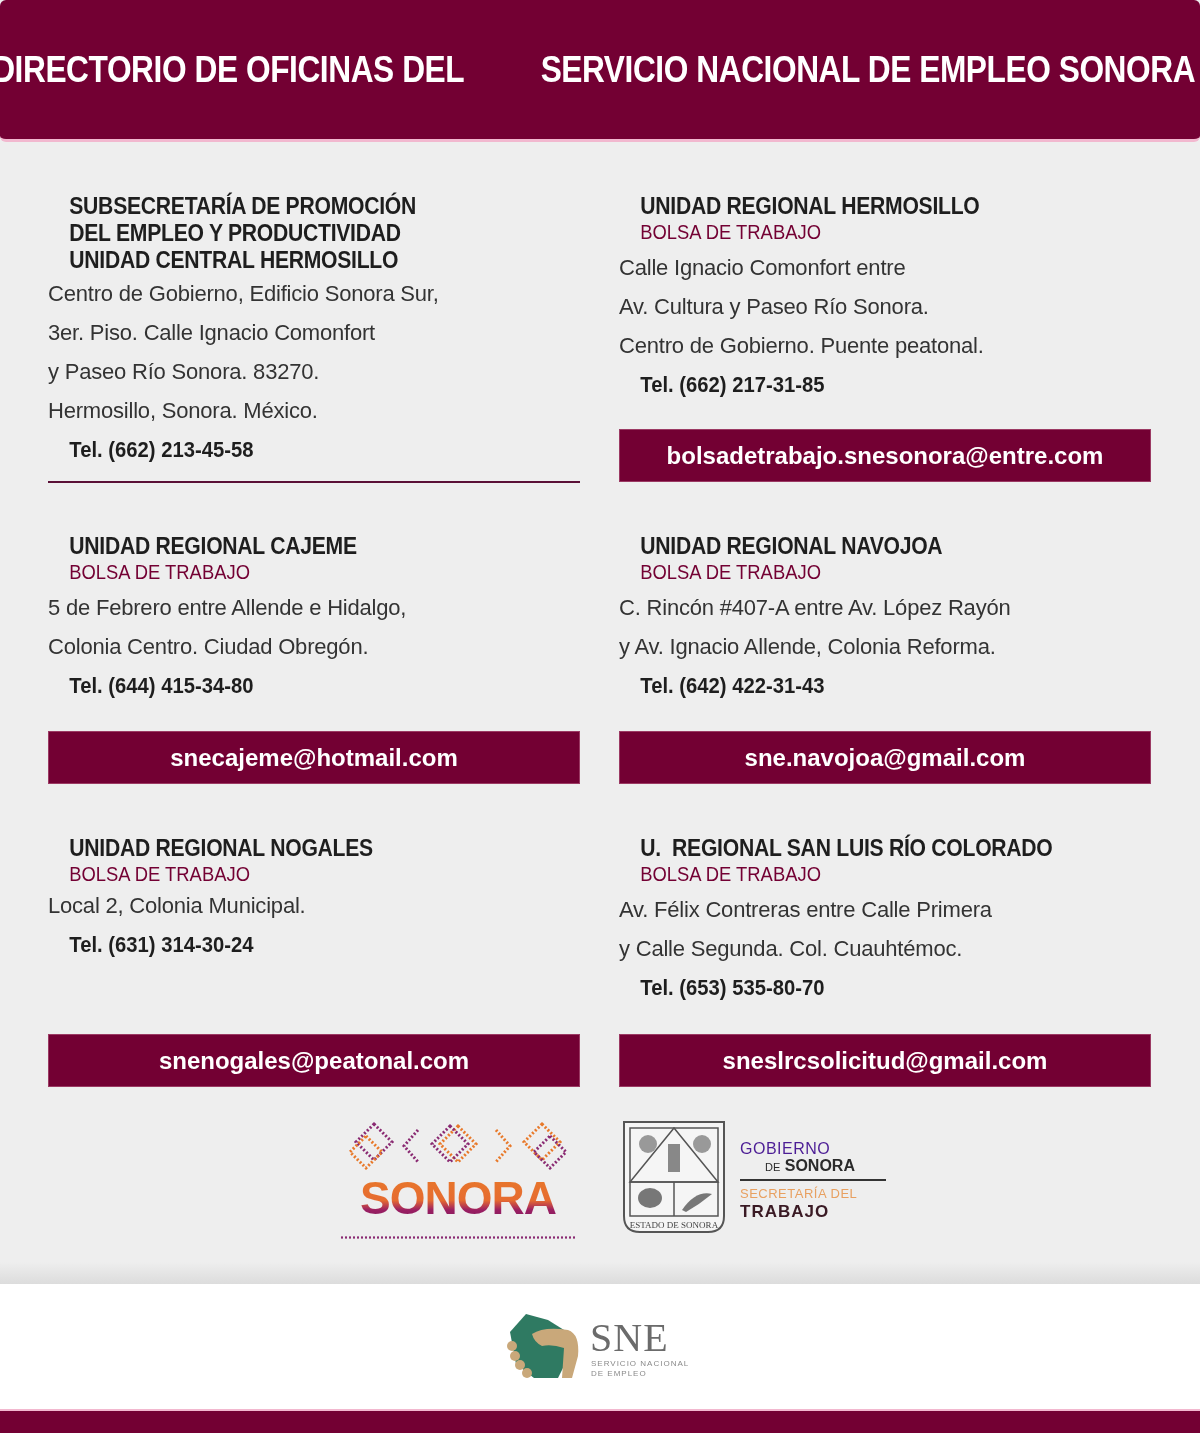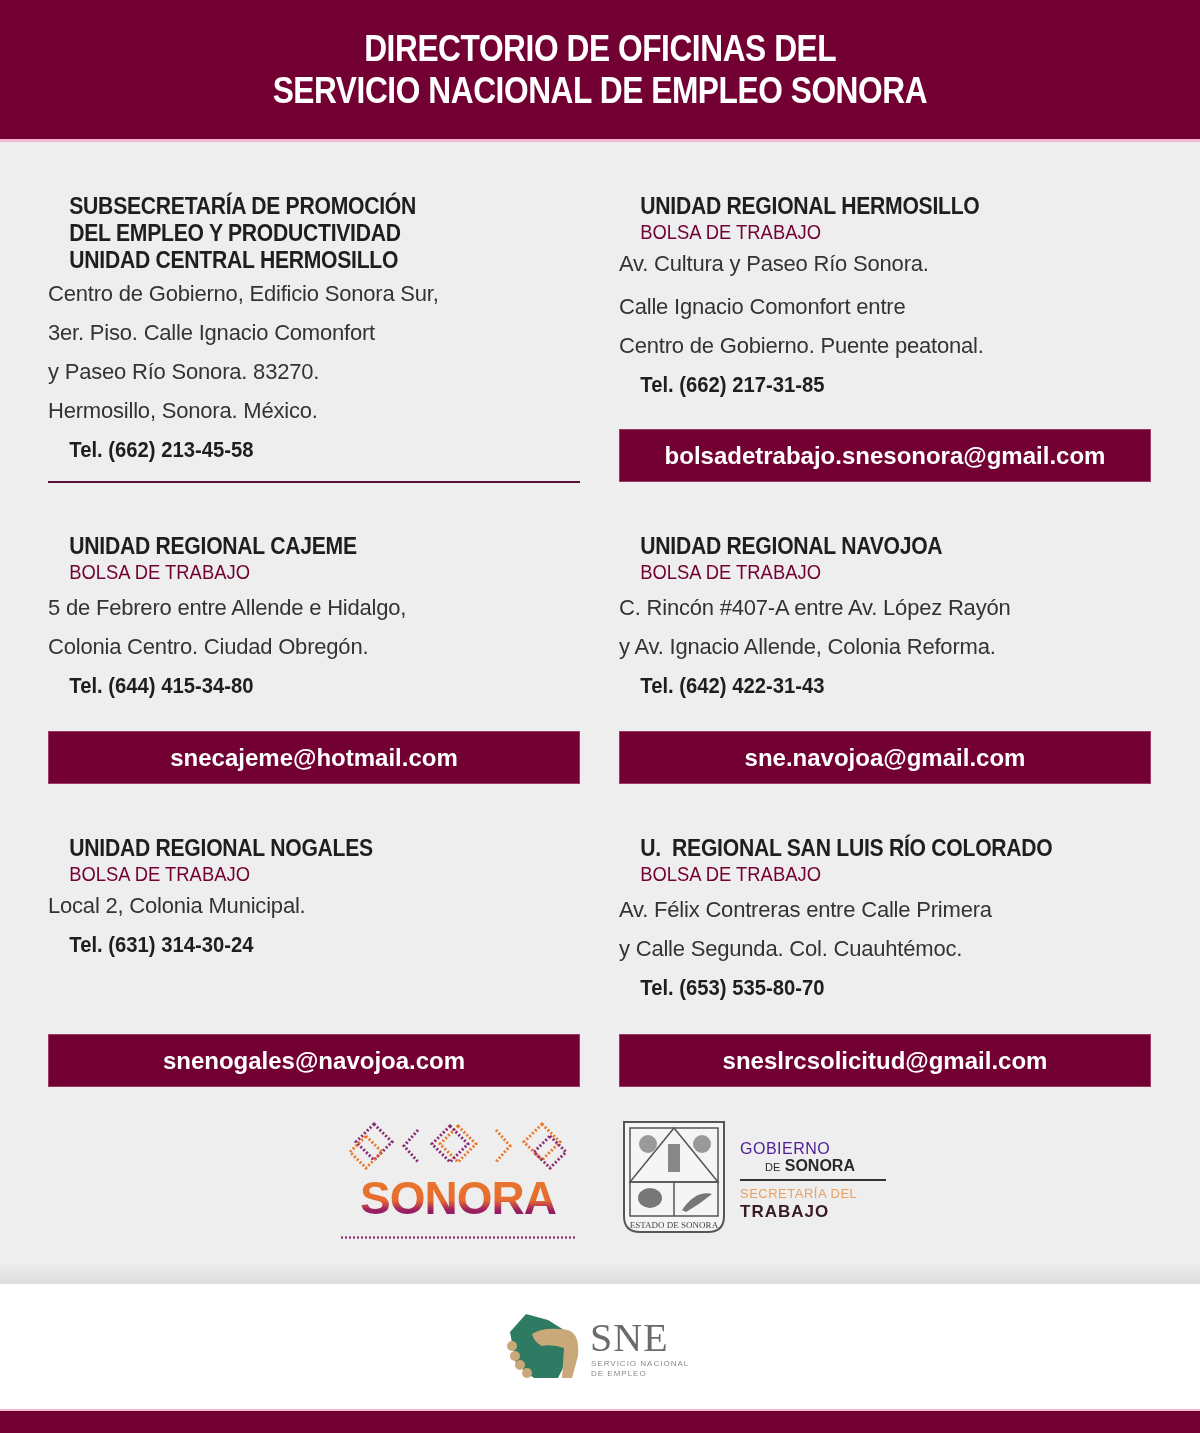--- a/index.html
+++ b/index.html
@@ -15,8 +15,9 @@
     position: absolute; left: 0; top: 0; width: 1200px; height: 142px;
     background: #730033;
     border-bottom: 3px solid #f2b8cf;
-    display: flex; flex-direction: column; align-items: center; justify-content: center;
+    display: flex; flex-direction: row; align-items: center; justify-content: center;
     color: #ffffff;
+    border-radius: 6px;
   }
   .header .line {
     font-family: "Liberation Sans", sans-serif;

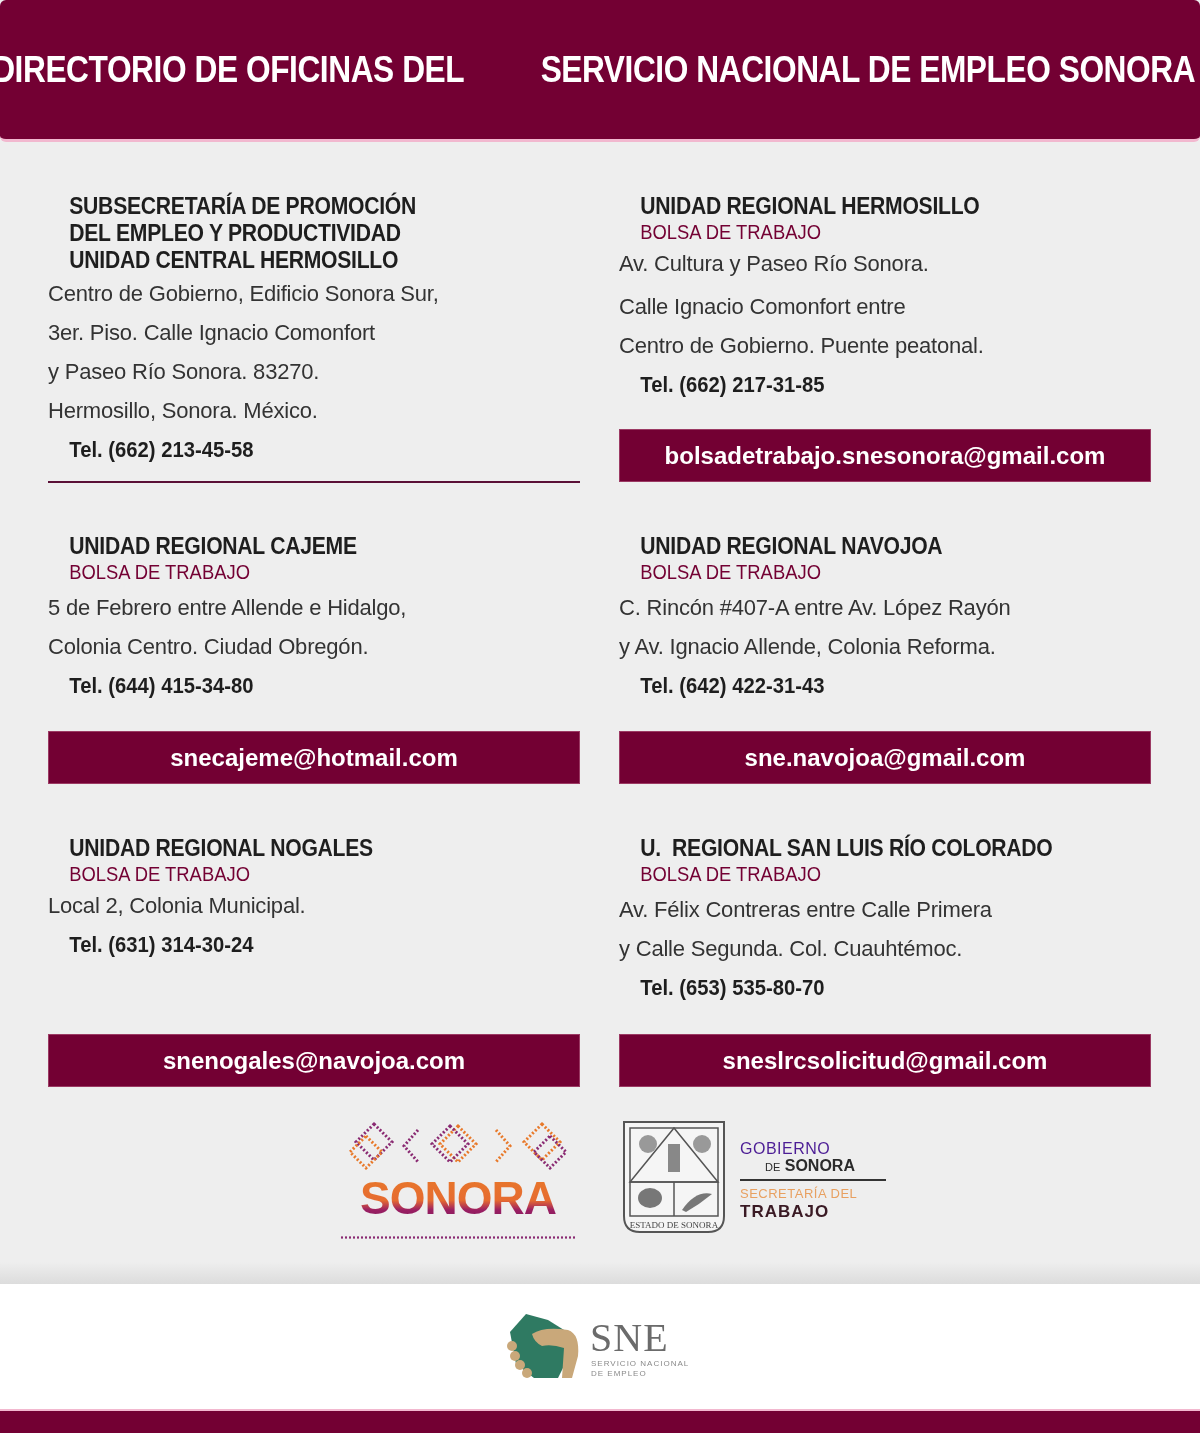--- a/index.html
+++ b/index.html
@@ -174,8 +174,8 @@
 <div class="office" style="left:619px; top:193px;">
   <div class="title">UNIDAD REGIONAL HERMOSILLO</div>
   <div class="subtitle">BOLSA DE TRABAJO</div>
+  <div class="addr addr-first">Calle Ignacio Comonfort entre</div>
   <div class="addr">Av. Cultura y Paseo Río Sonora.</div>
-  <div class="addr addr-first">Calle Ignacio Comonfort entre</div>
   <div class="addr">Centro de Gobierno. Puente peatonal.</div>
   <div class="tel">Tel. (662) 217-31-85</div>
 </div>

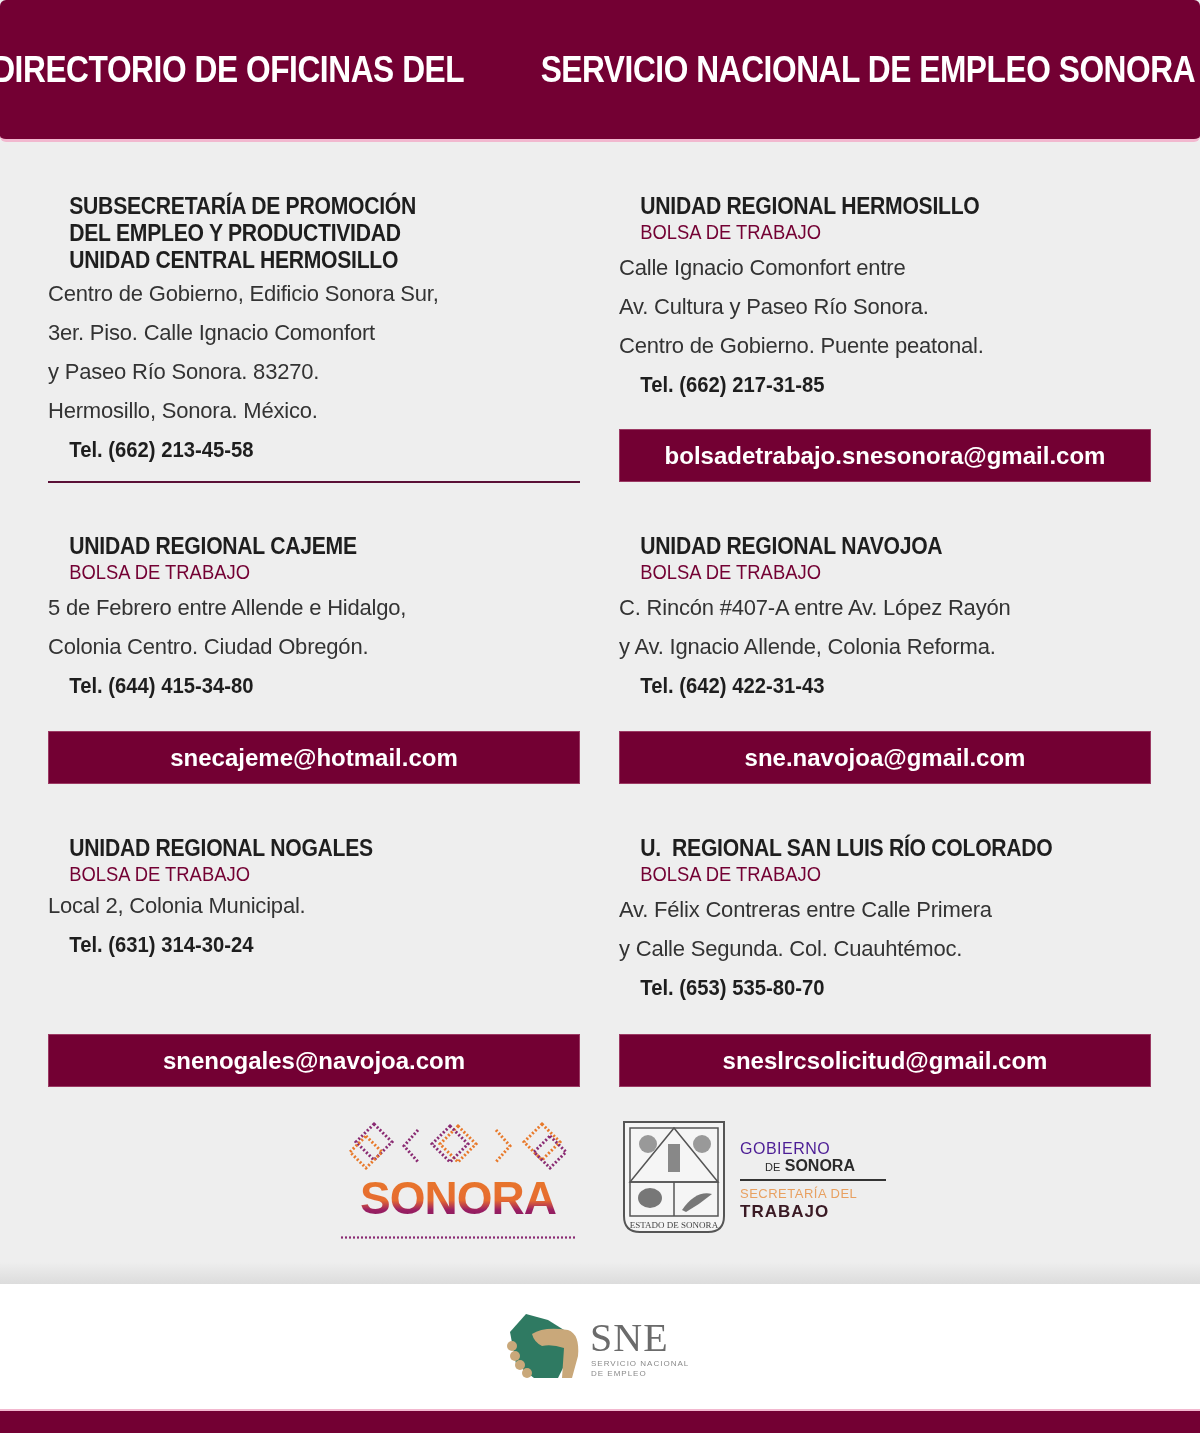--- a/index.html
+++ b/index.html
@@ -179,7 +179,7 @@
   <div class="addr">Centro de Gobierno. Puente peatonal.</div>
   <div class="tel">Tel. (662) 217-31-85</div>
 </div>
-<a class="email-box" style="left:619px; top:429px;">bolsadetrabajo.snesonora@gmail.com</a>
+<a class="email-box" style="left:619px; top:429px;">bolsadetrabajo.snesonora@entre.com</a>
 
 <div class="office" style="left:48px; top:533px;">
   <div class="title">UNIDAD REGIONAL CAJEME</div>

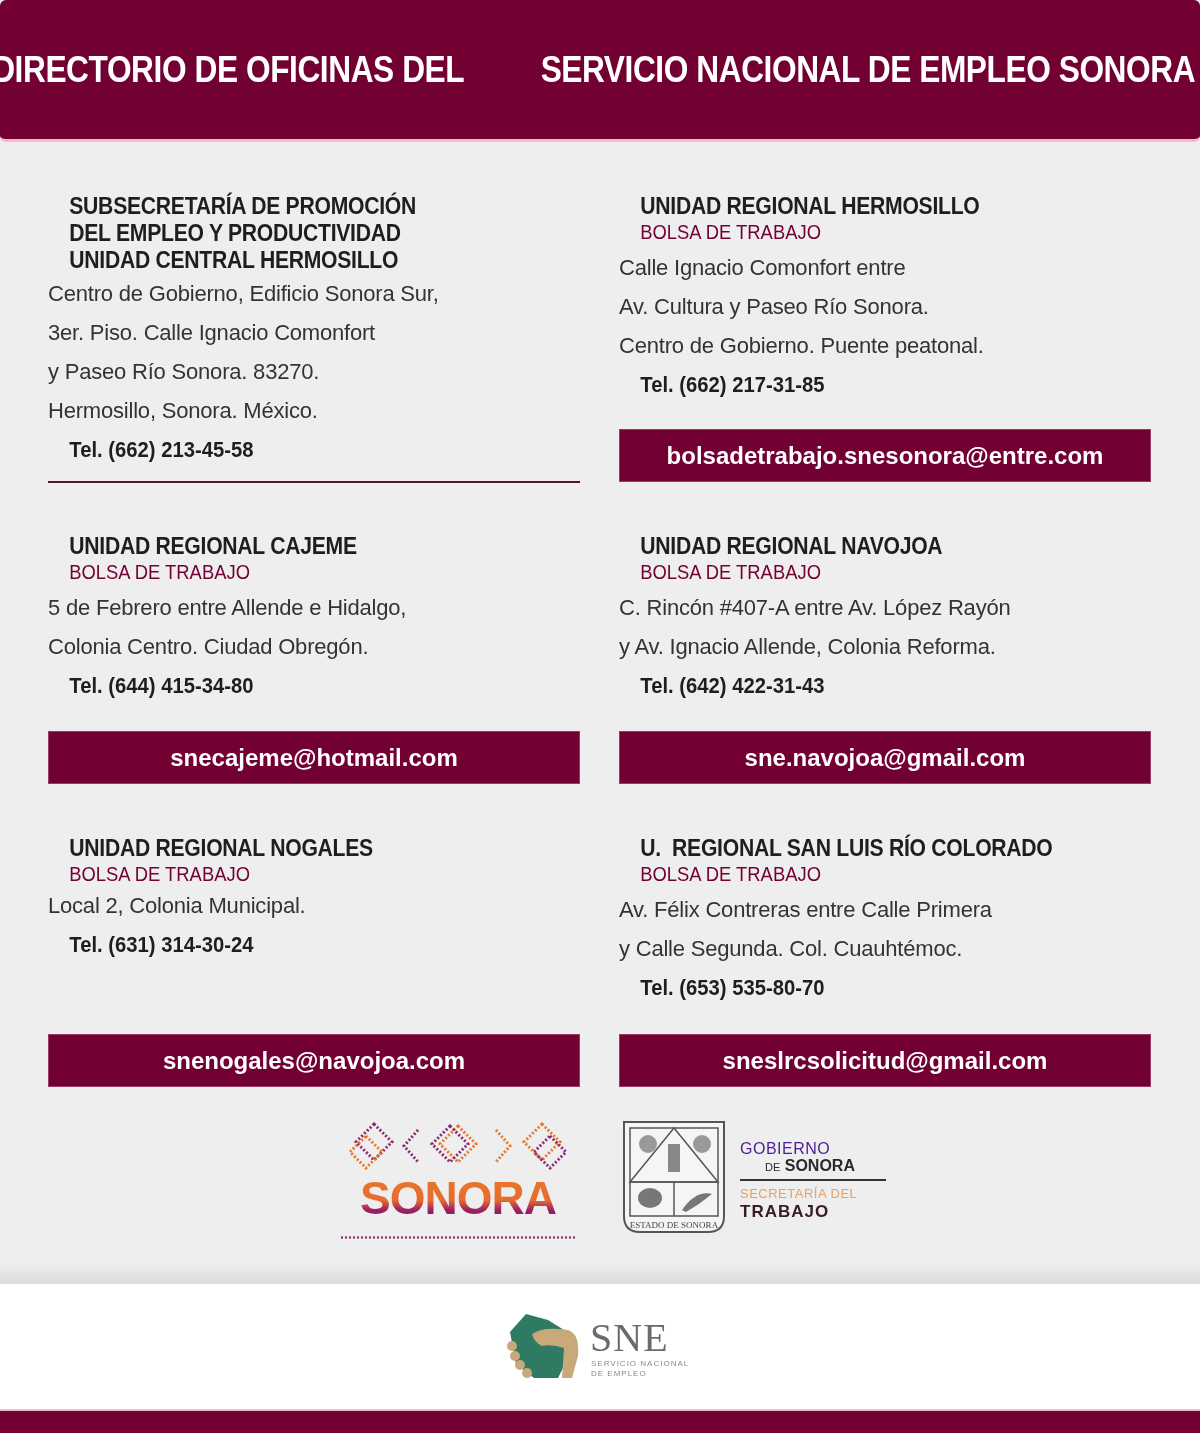--- a/index.html
+++ b/index.html
@@ -205,7 +205,7 @@
   <div class="addr">Local 2, Colonia Municipal.</div>
   <div class="tel">Tel. (631) 314-30-24</div>
 </div>
-<a class="email-box" style="left:48px; top:1034px;">snenogales@navojoa.com</a>
+<a class="email-box" style="left:48px; top:1034px;">snenogales@peatonal.com</a>
 
 <div class="office" style="left:619px; top:835px;">
   <div class="title" style="white-space:pre;">U.  REGIONAL SAN LUIS RÍO COLORADO</div>

